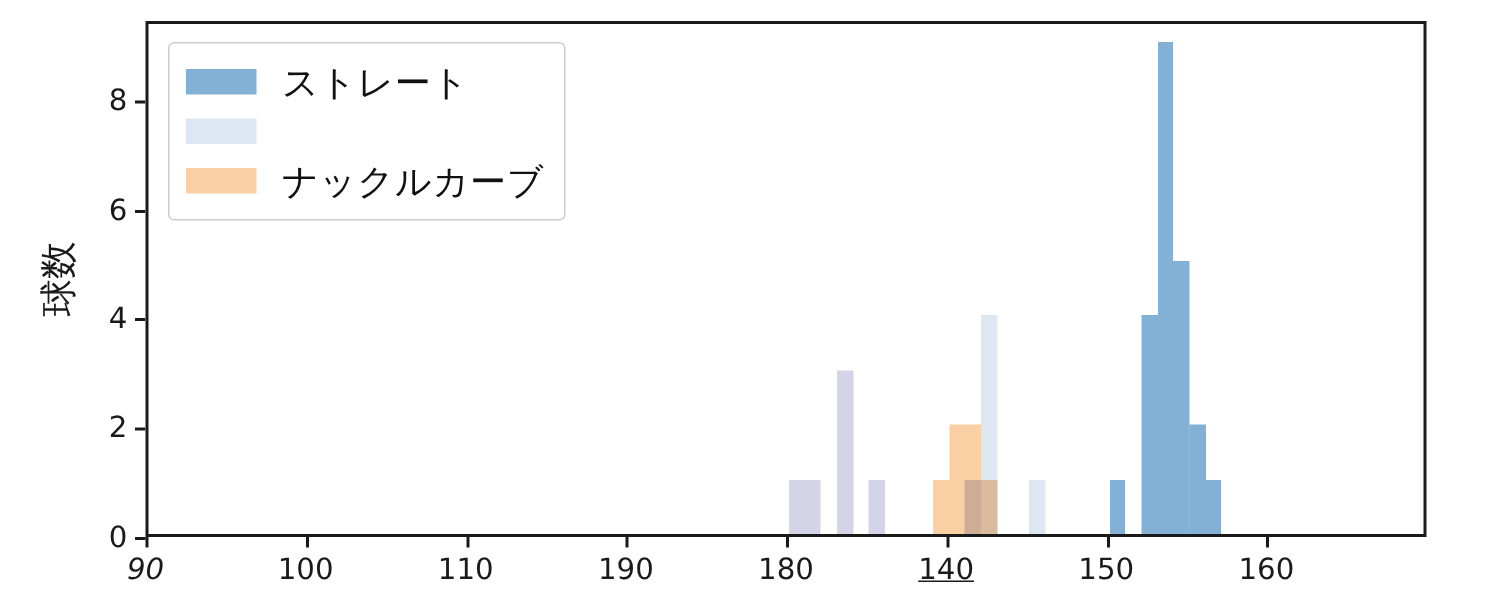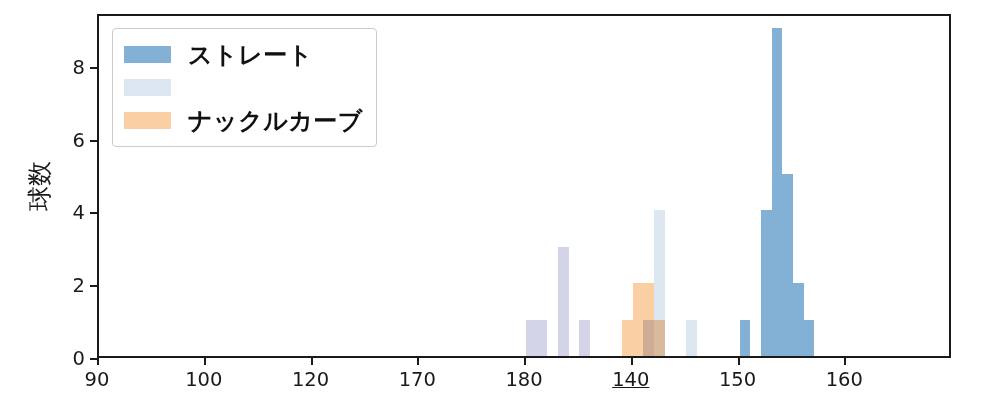--- a/index.html
+++ b/index.html
@@ -115,7 +115,6 @@
     display: flex;
     align-items: center;
     height: 33px;
-    font-weight: bold;
   }
   .legend-swatch {
     width: 47px;

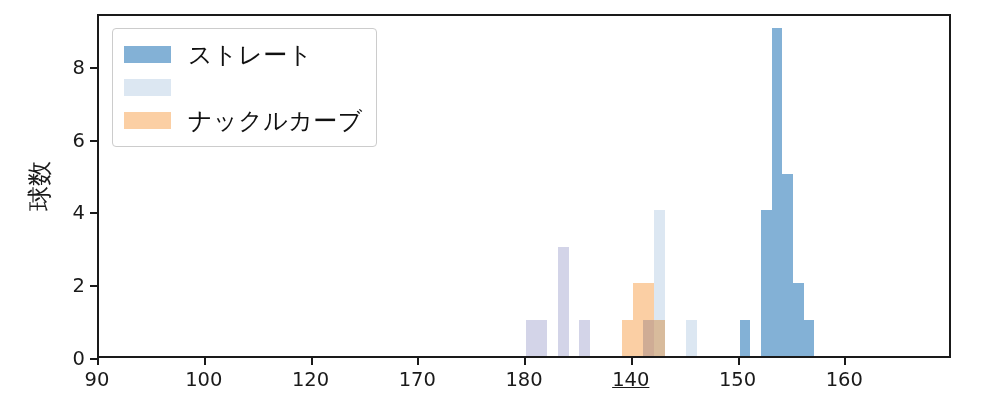--- a/index.html
+++ b/index.html
@@ -170,7 +170,7 @@
 
   <div id="xaxis">
       <div class="xtick-mark" style="left: 0px;"></div>
-      <div class="xtick-label" style="left: 0px;">90</div>
+      <div class="xtick-label" style="left: 0px; font-style: italic;">90</div>
       <div class="xtick-mark" style="left: 106.75px;"></div>
       <div class="xtick-label" style="left: 106.75px;">100</div>
       <div class="xtick-mark" style="left: 213.5px;"></div>

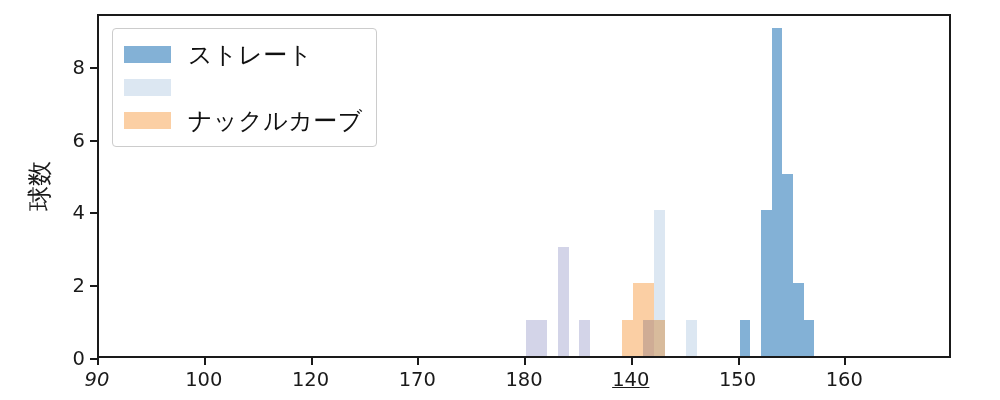--- a/index.html
+++ b/index.html
@@ -174,7 +174,7 @@
       <div class="xtick-mark" style="left: 106.75px;"></div>
       <div class="xtick-label" style="left: 106.75px;">100</div>
       <div class="xtick-mark" style="left: 213.5px;"></div>
-      <div class="xtick-label" style="left: 213.5px;">120</div>
+      <div class="xtick-label" style="left: 213.5px;">110</div>
       <div class="xtick-mark" style="left: 320.25px;"></div>
       <div class="xtick-label" style="left: 320.25px;">170</div>
       <div class="xtick-mark" style="left: 427px;"></div>

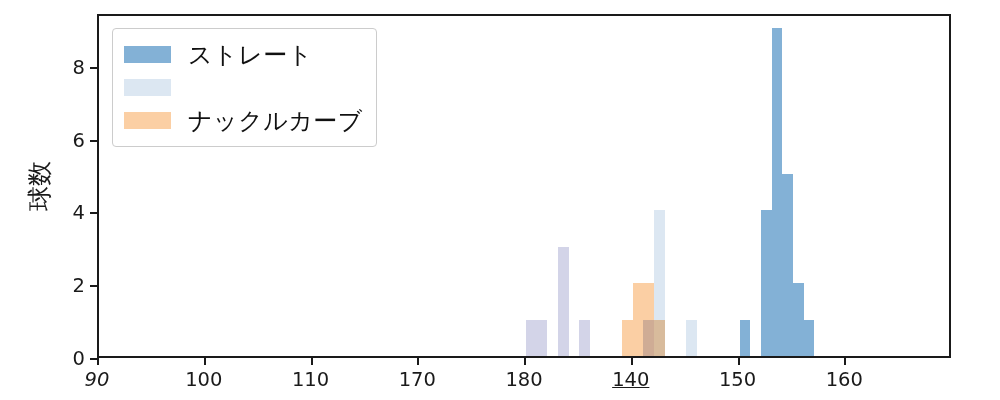--- a/index.html
+++ b/index.html
@@ -176,7 +176,7 @@
       <div class="xtick-mark" style="left: 213.5px;"></div>
       <div class="xtick-label" style="left: 213.5px;">110</div>
       <div class="xtick-mark" style="left: 320.25px;"></div>
-      <div class="xtick-label" style="left: 320.25px;">170</div>
+      <div class="xtick-label" style="left: 320.25px;">190</div>
       <div class="xtick-mark" style="left: 427px;"></div>
       <div class="xtick-label" style="left: 427px;">180</div>
       <div class="xtick-mark" style="left: 533.75px;"></div>

